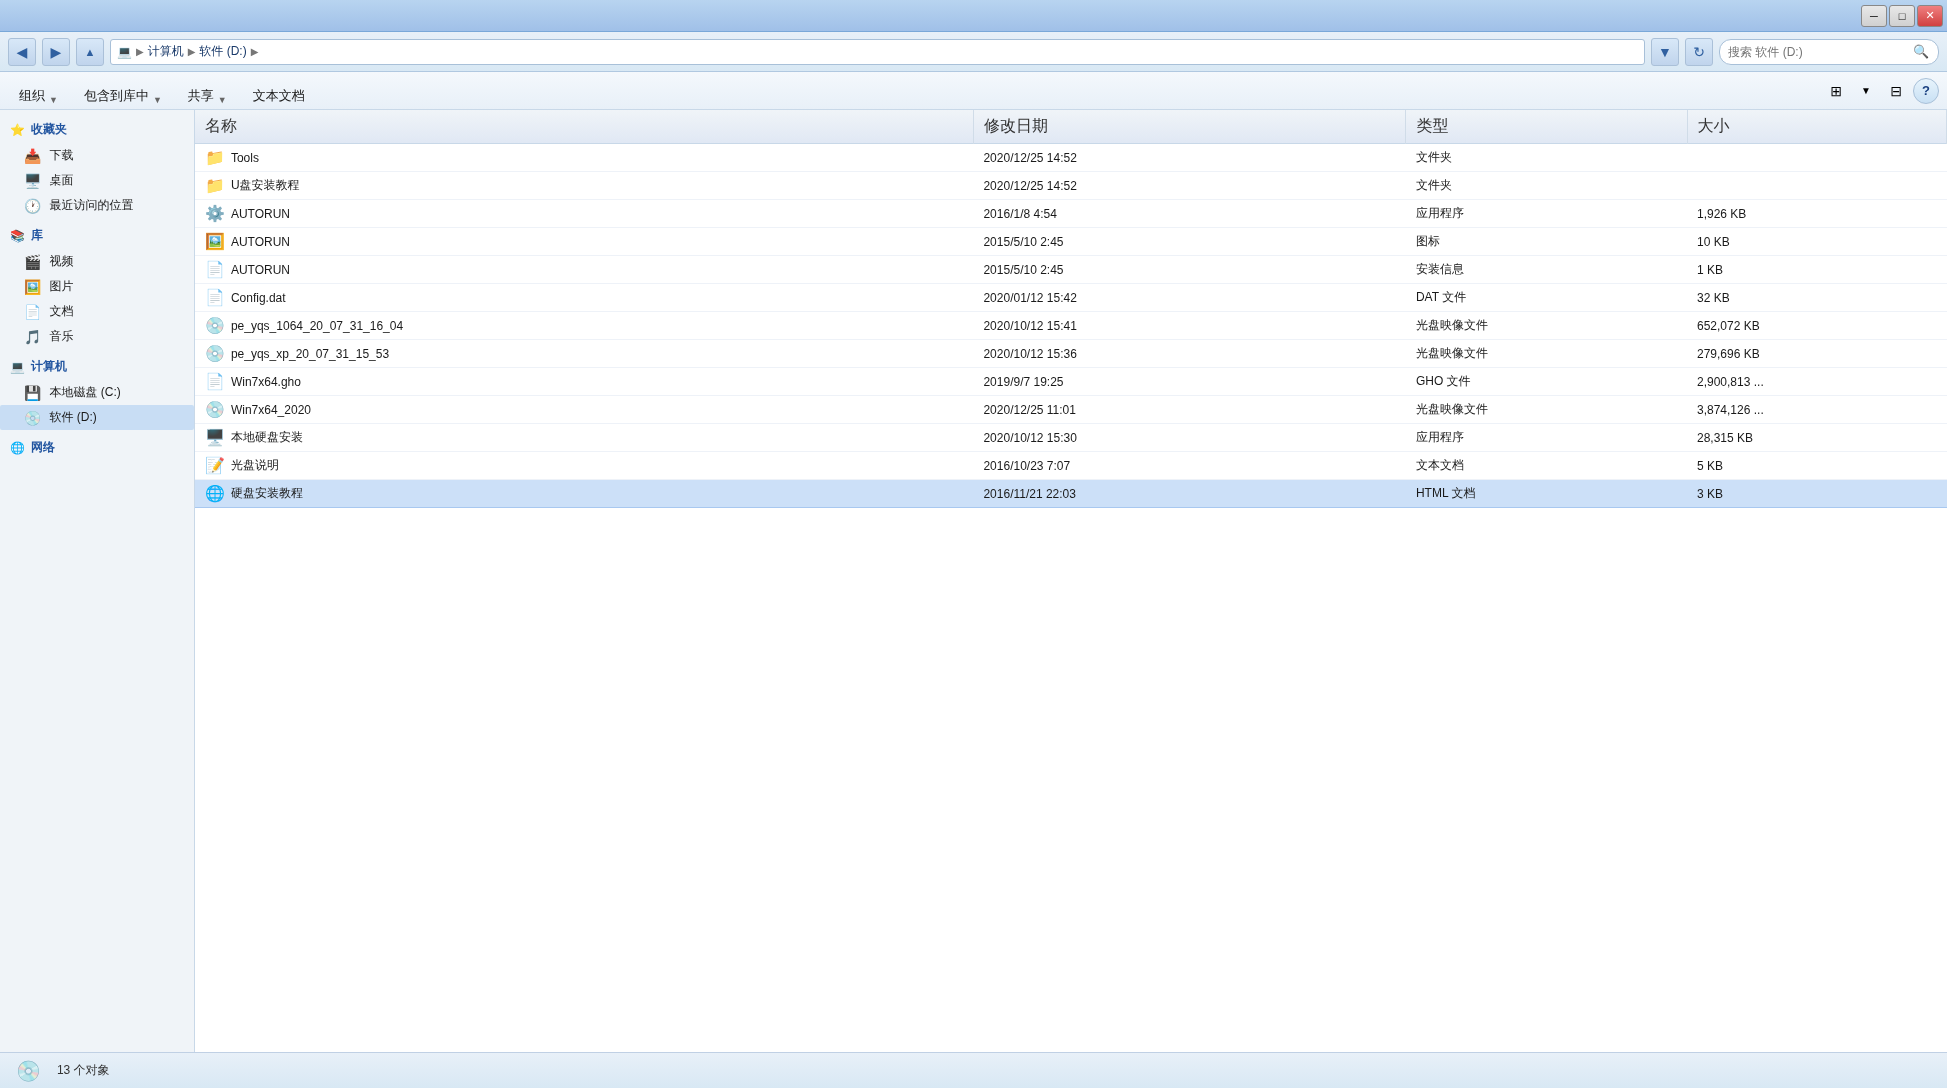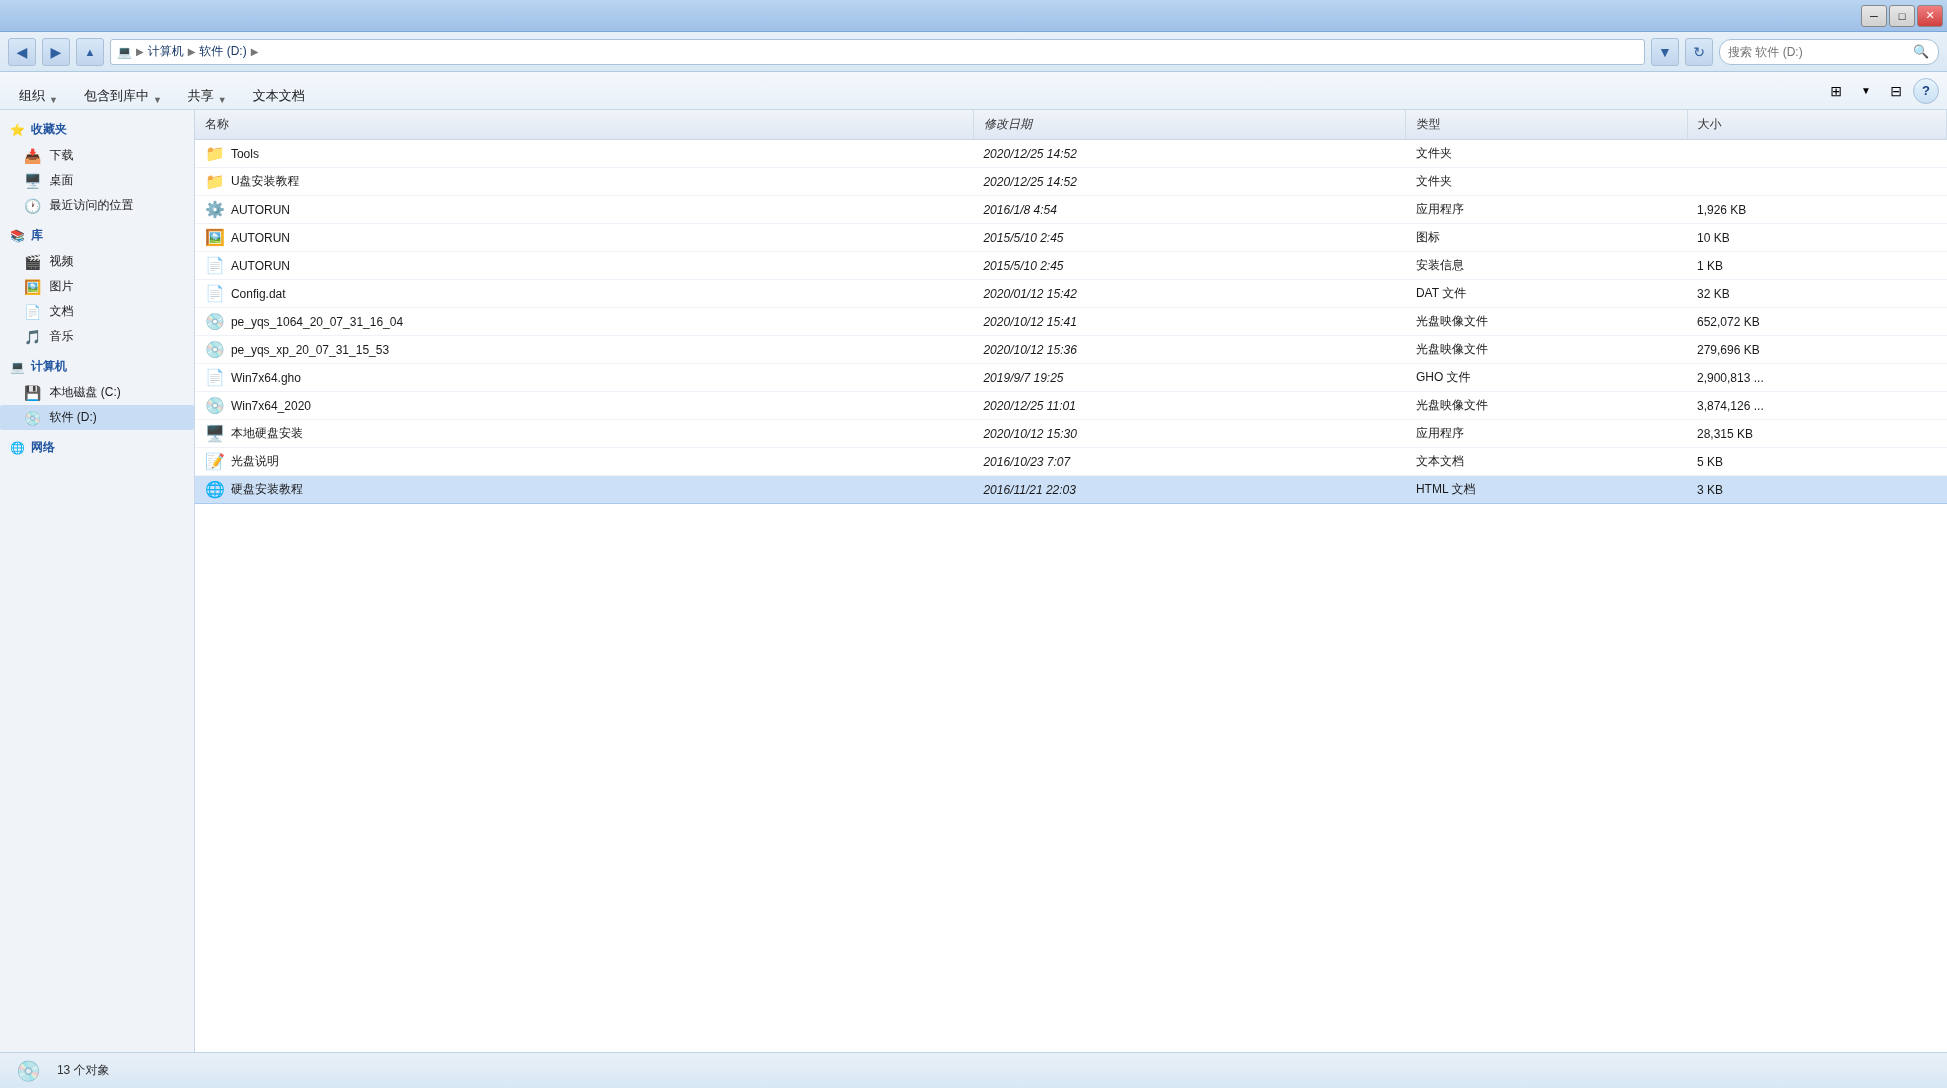--- a/index.html
+++ b/index.html
@@ -222,7 +222,7 @@
     .file-table th {
       text-align: left;
       padding: 6px 10px;
-      font-size: 12px;
+      font-size: 16px;
       font-weight: normal;
       color: #333;
       border-right: 1px solid #d0dce8;

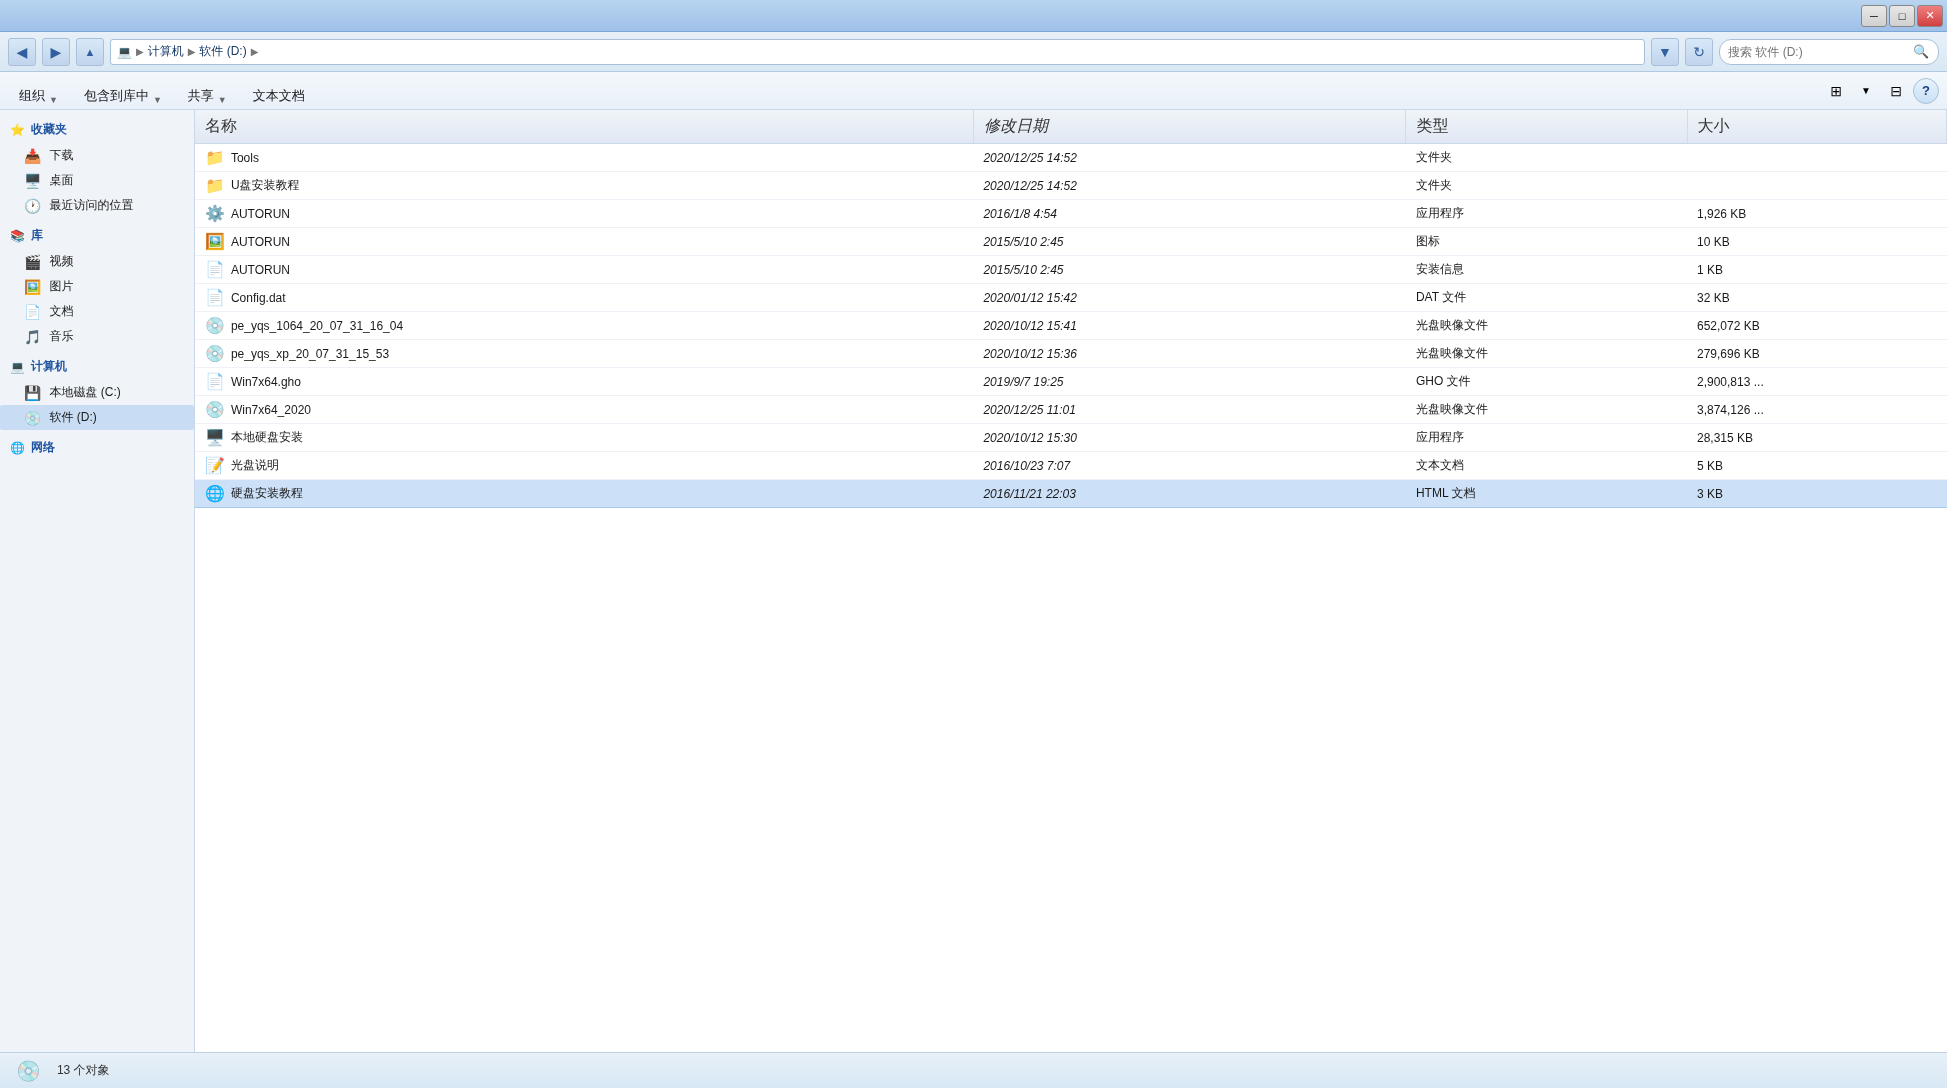--- a/index.html
+++ b/index.html
@@ -247,7 +247,7 @@
     }
     .file-icon { font-size: 16px; }
     .name-col { width: 360px; }
-    .date-col { width: 200px; font-style: italic; }
+    .date-col { width: 200px; }
     .type-col { width: 130px; }
     .size-col { width: 120px; text-align: left; }
 

